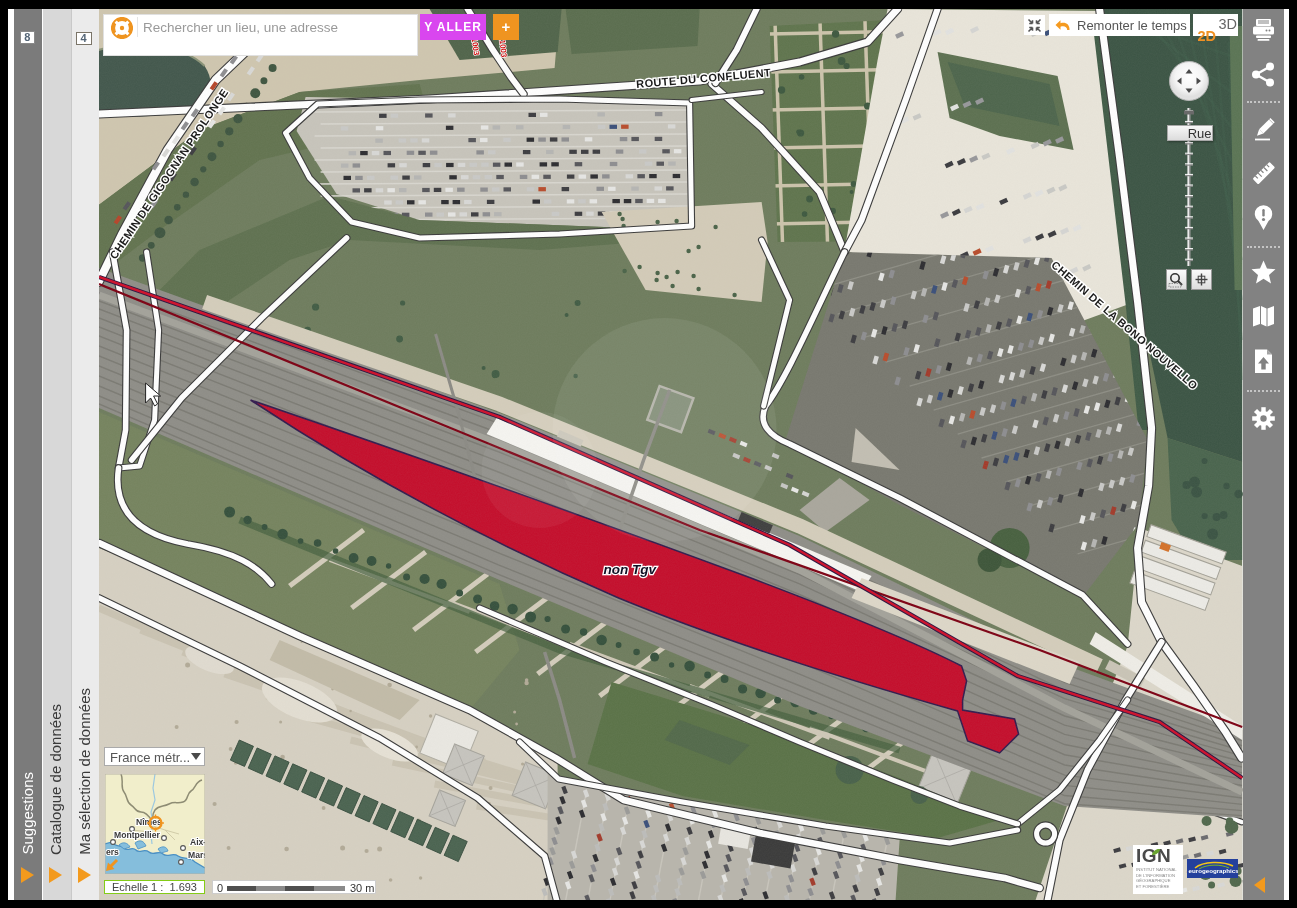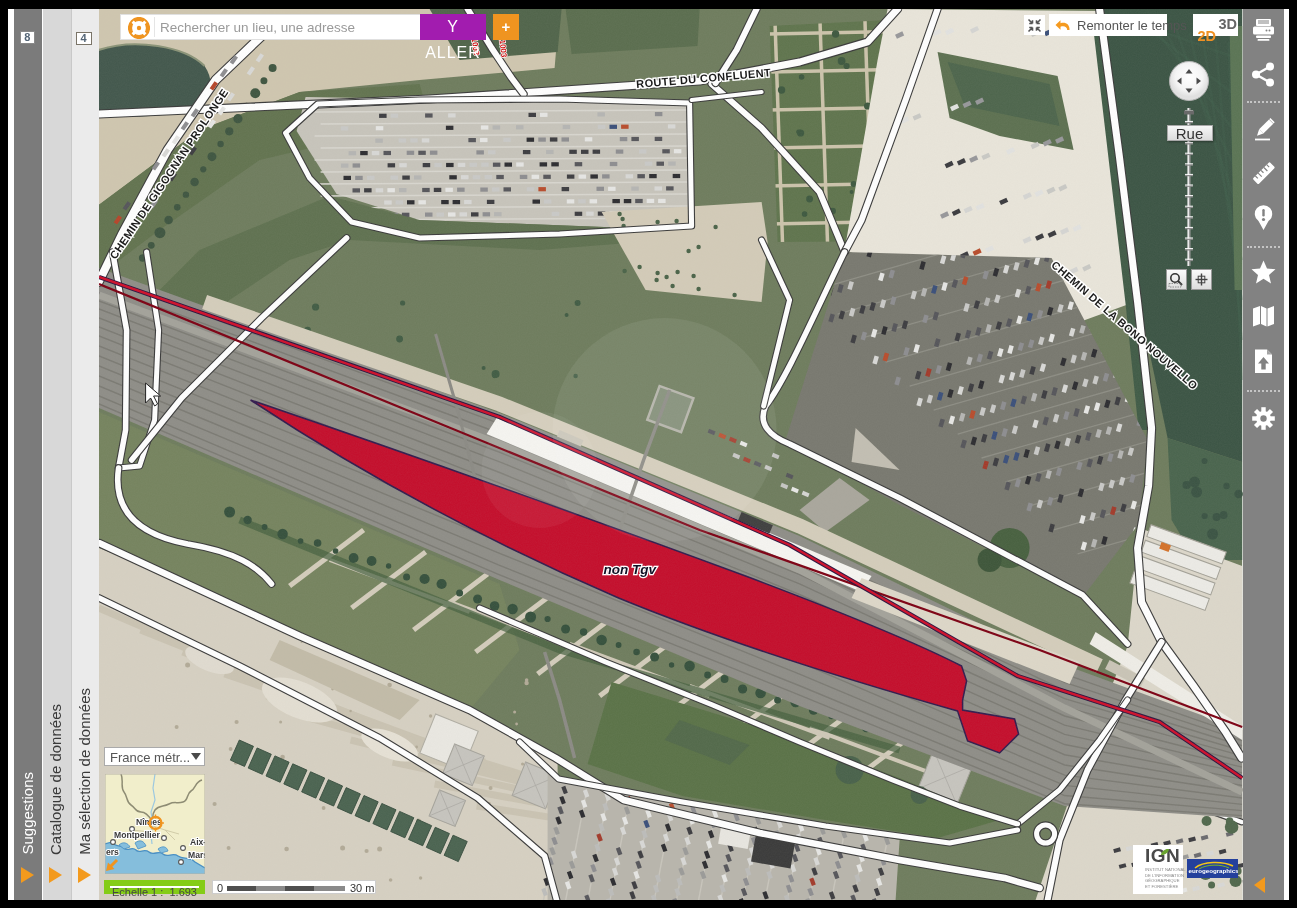--- a/index.html
+++ b/index.html
@@ -1394,7 +1394,7 @@
     <path d="M146,383 L146,403 L151,398 L155,406 L158,404 L154,396 L161,396 Z" fill="#ffffff" stroke="#222" stroke-width="1"></path>
   </svg>
 
-<div class="abs" style="left:120px;top:14px;width:315px;height:26px;background:#fff;border:1px solid #e0e0e0">
+<div class="abs" style="left:103px;top:14px;width:315px;height:42px;background:#fff;border:1px solid #e0e0e0">
   <svg width="22" height="22" style="position:absolute;left:7px;top:2px" viewBox="0 0 22 22">
     <circle cx="11" cy="11" r="9" fill="none" stroke="#ef9420" stroke-width="4.2"></circle>
     <g stroke="#fff" stroke-width="3" transform="rotate(45 11 11)">

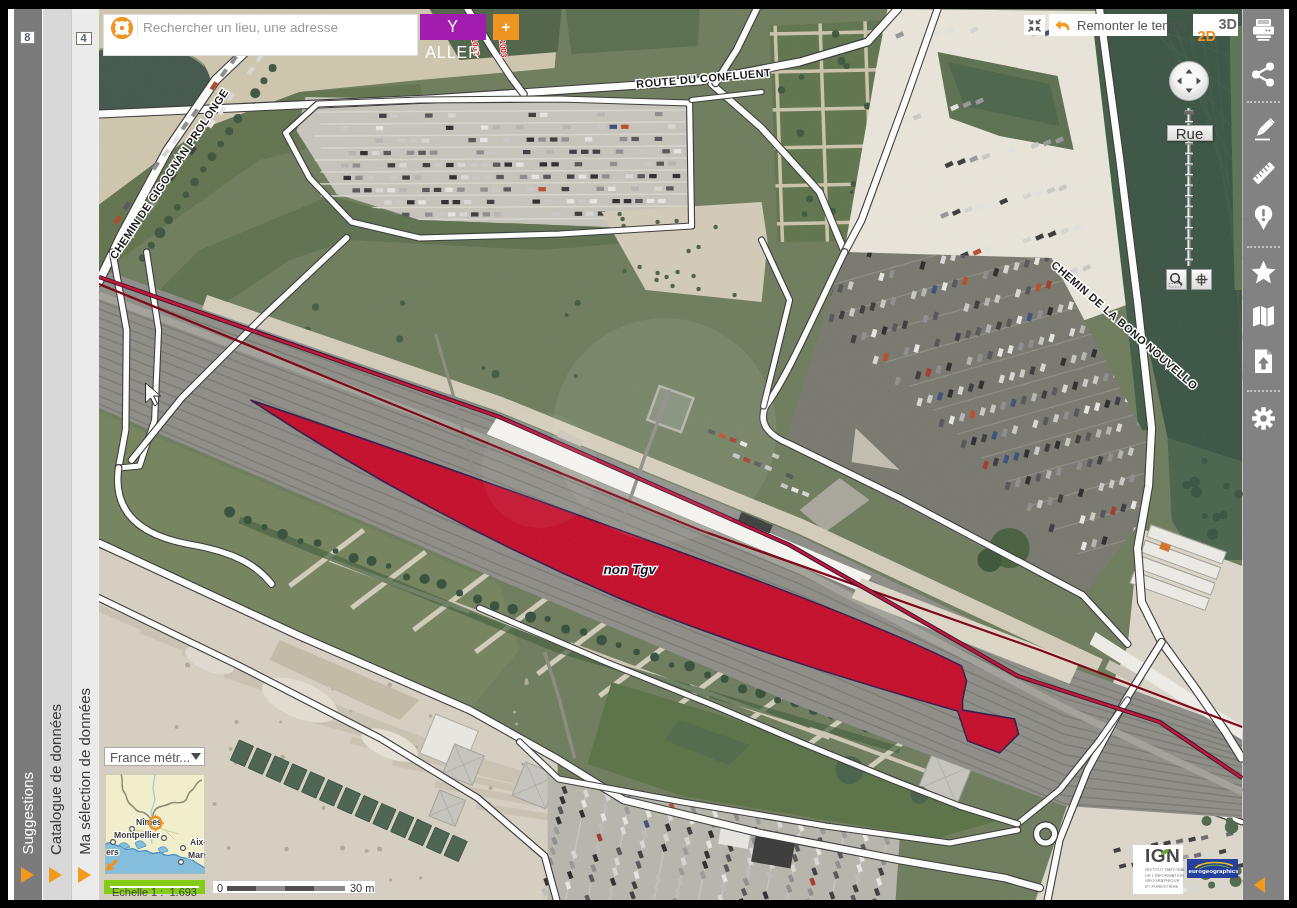--- a/index.html
+++ b/index.html
@@ -1408,7 +1408,7 @@
   <div class="abs" style="left:33px;top:2px;width:1px;height:20px;background:#e5e5e5"></div>
   <div class="abs" style="left:39px;top:5px;font-size:13.5px;color:#9a9a9a;white-space:nowrap">Rechercher un lieu, une adresse</div>
 </div>
-<div class="abs" style="left:420px;top:14px;width:66px;height:26px;background:#a21caf;color:#fff;font-size:16px;font-weight:normal;text-align:center;line-height:26px;letter-spacing:1px">Y ALLER</div>
+<div class="abs" style="left:420px;top:14px;width:66px;height:26px;background:#d946ef;color:#fff;font-size:12px;font-weight:bold;text-align:center;line-height:26px;letter-spacing:1px">Y ALLER</div>
 <div class="abs" style="left:493px;top:14px;width:26px;height:26px;background:#ef9420;color:#fff;font-size:15px;font-weight:bold;text-align:center;line-height:25px">+</div>
 
 <div class="abs" style="left:1024px;top:14.7px;width:21px;height:20.5px;background:#fff">

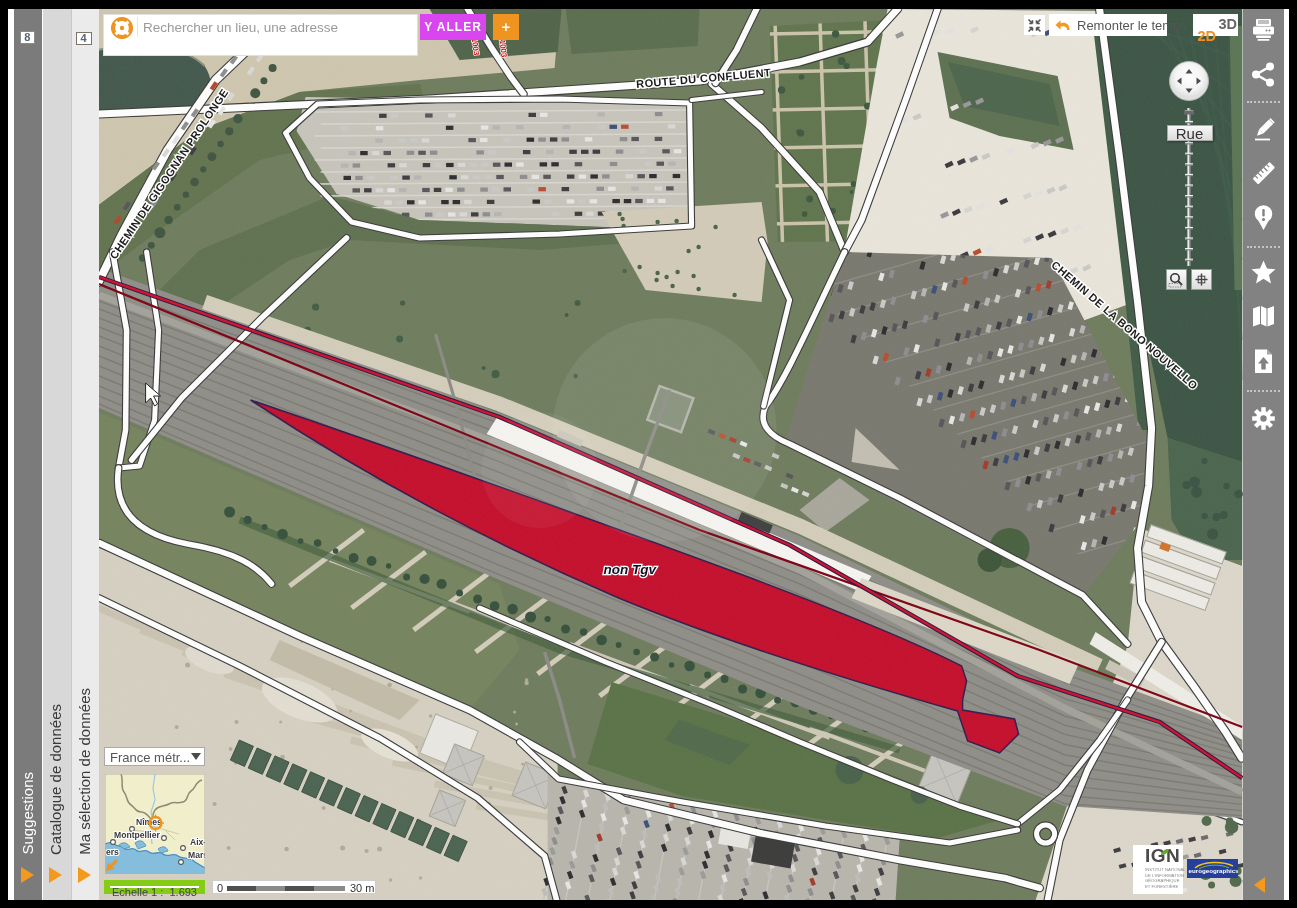--- a/index.html
+++ b/index.html
@@ -1421,7 +1421,7 @@
   </g>
  </svg>
 </div>
-<div class="abs" style="left:1049px;top:13.5px;width:118px;height:22px;background:#fff">
+<div class="abs" style="left:1049px;top:13.5px;width:141px;height:22px;background:#fff">
  <svg width="19" height="17" viewBox="0 0 19 17" style="position:absolute;left:5px;top:3px">
    <path d="M15.5,13 C16,7 11,4.6 6.5,6.2 L6.5,3.2 L1.5,8 L6.5,12.8 L6.5,9.8 C10,8.6 13,9.8 13.2,13 Z" fill="#f59a20"></path>
  </svg>

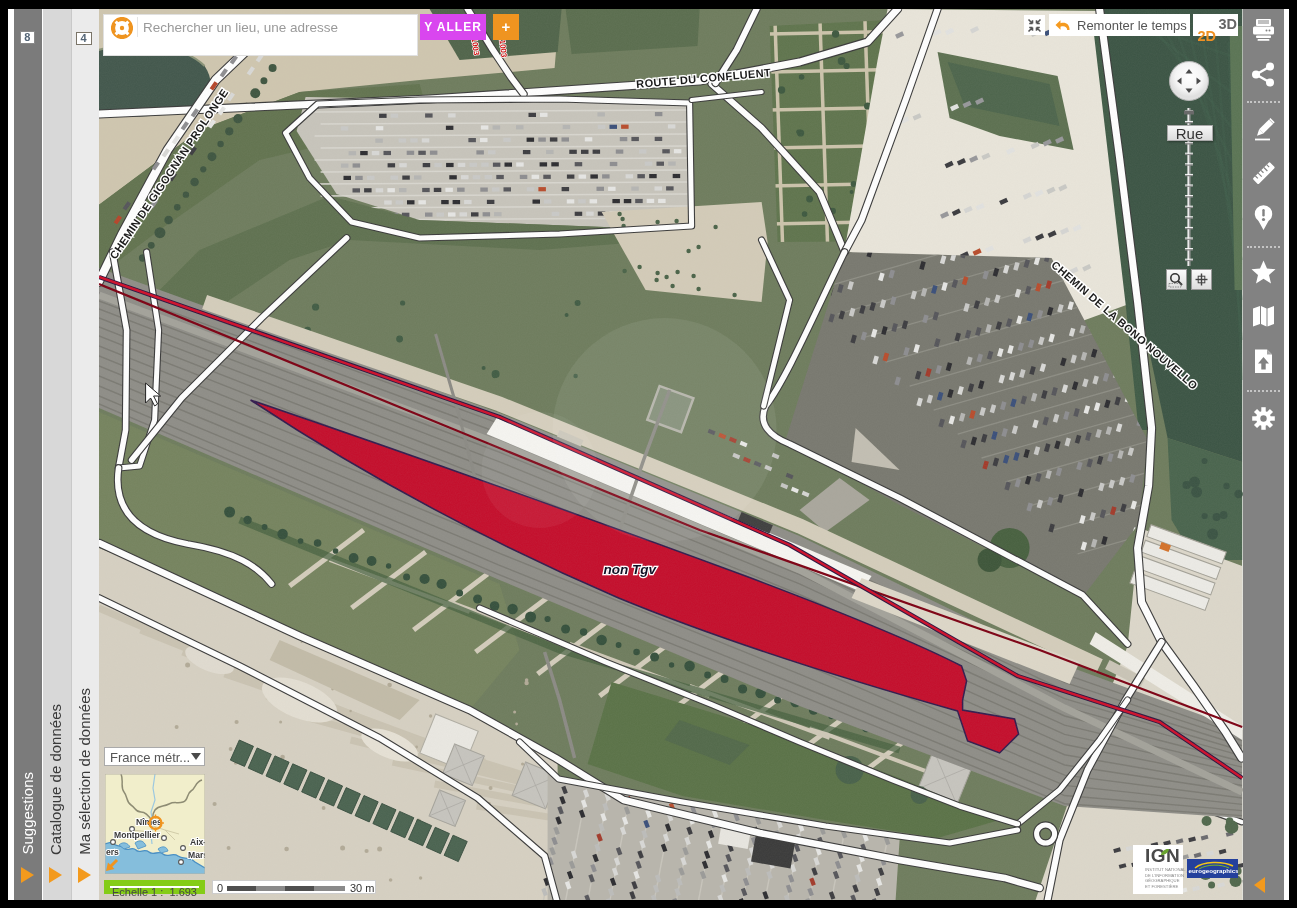--- a/index.html
+++ b/index.html
@@ -1429,7 +1429,7 @@
 </div>
 <div class="abs" style="left:1192.5px;top:13.5px;width:45px;height:22px;background:#fff;font-size:14.5px;font-weight:bold">
  <span style="position:absolute;left:5px;top:14px;color:#f09123">2D</span>
-    <span style="position:absolute;left:26px;top:2px;color:#666;font-weight:bold">3D</span>
+    <span style="position:absolute;left:26px;top:2px;color:#666;font-weight:normal">3D</span>
 </div>
 
 <svg class="abs" style="left:1168px;top:60px" width="42" height="42" viewBox="0 0 42 42">

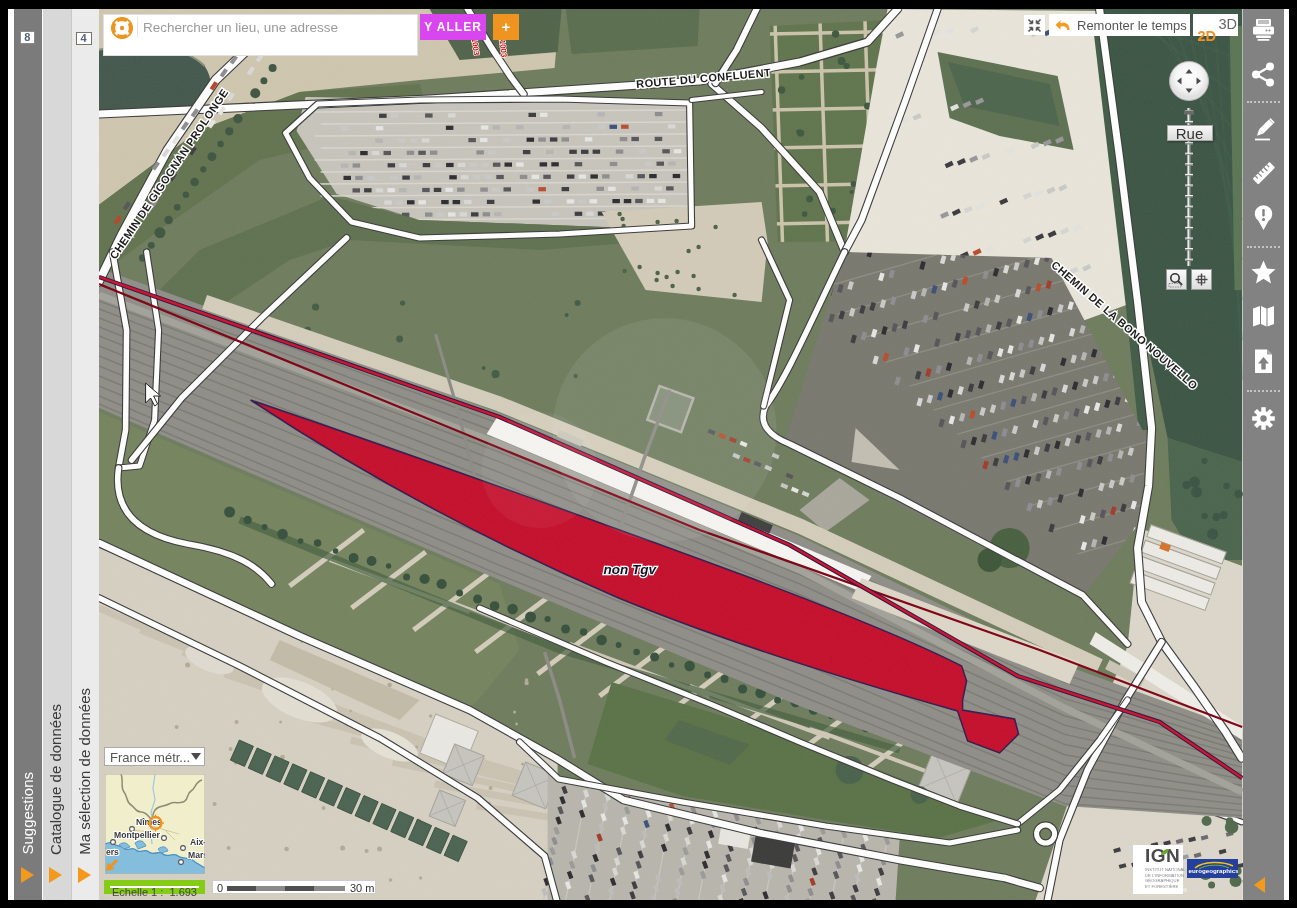--- a/index.html
+++ b/index.html
@@ -1481,7 +1481,7 @@
     <line x1="5" y1="155.20000000000002" x2="13" y2="155.20000000000002" stroke="#ffffff" stroke-width="1"></line>
     <rect x="4" y="6.5" width="10" height="4" fill="#6a6a6a"></rect>
   </svg>
-<div class="abs" style="left:1166.5px;top:124.5px;width:46px;height:16.5px;background:linear-gradient(#f7f7f7,#dcdcdc);border:1px solid #a8a8a8;font-size:15px;color:#333;text-align:center;line-height:15px;box-shadow:1px 1px 2px rgba(0,0,0,.35)">Rue</div>
+<div class="abs" style="left:1166.5px;top:124.5px;width:46px;height:16.5px;background:linear-gradient(#f7f7f7,#dcdcdc);border:1px solid #a8a8a8;font-size:13px;color:#333;text-align:right;line-height:15px;box-shadow:1px 1px 2px rgba(0,0,0,.35)">Rue</div>
 <div class="abs" style="left:1166px;top:269px;width:21px;height:21px;background:linear-gradient(#fafafa,#ddd);border:1px solid #999">
  <svg width="19" height="19" viewBox="0 0 19 19">
       <circle cx="8" cy="8" r="4.2" fill="none" stroke="#333" stroke-width="1.6"></circle>

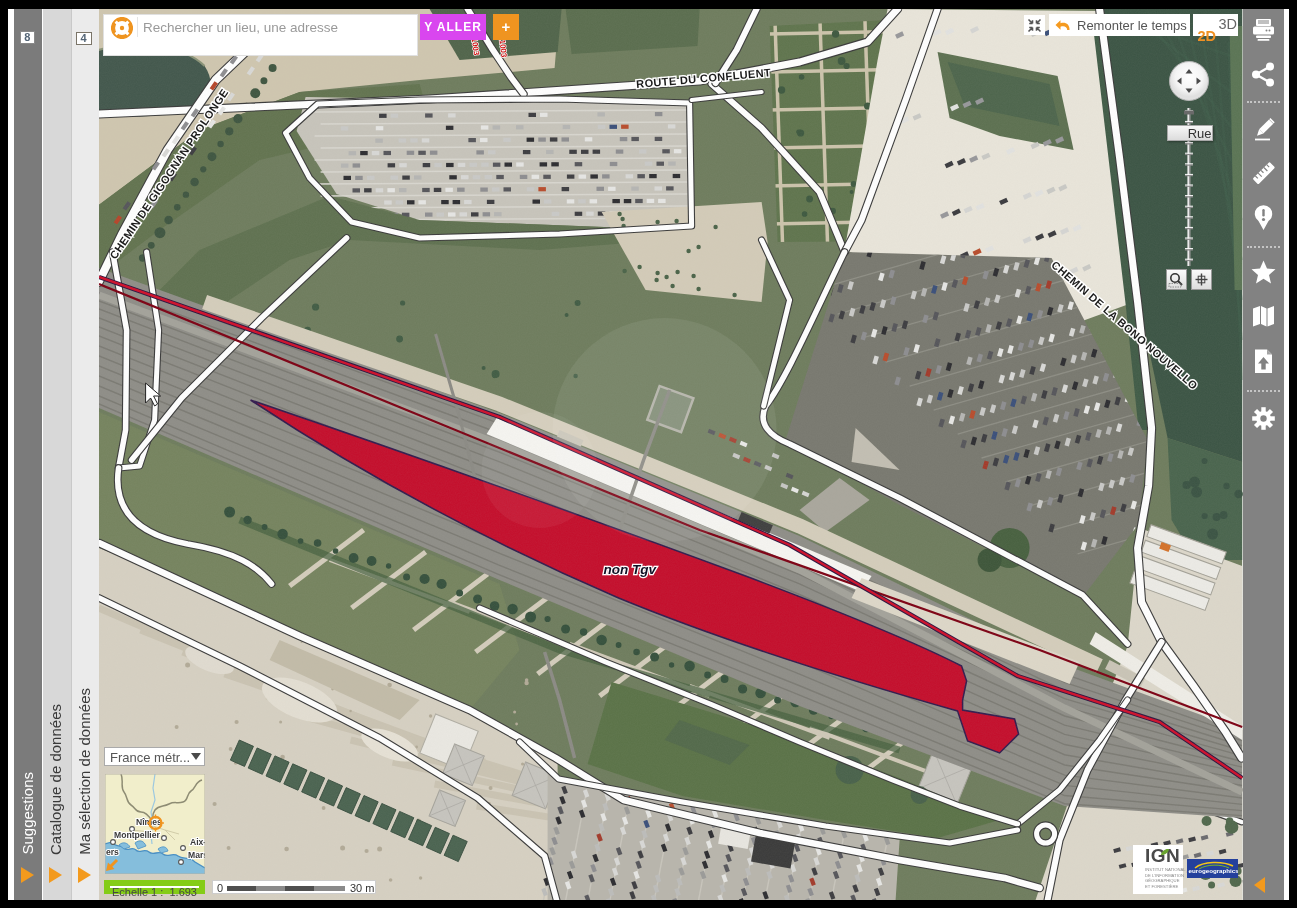--- a/index.html
+++ b/index.html
@@ -1545,7 +1545,7 @@
  <span style="position:absolute;left:137px;top:1px;font-size:11px;color:#333">30 m</span>
 </div>
 
-<div class="abs" style="left:1133px;top:845px;width:50px;height:49px;background:#fff;padding:2px 12px">
+<div class="abs" style="left:1133px;top:845px;width:50px;height:49px;background:#fff;padding:2px 3px">
  <div style="font-size:19px;font-weight:bold;color:#4a4a4a;line-height:18px;letter-spacing:0.5px;position:relative">IGN<svg width="10" height="8" viewBox="0 0 12 9" style="position:absolute;left:14.5px;top:1px">
         <path d="M1,8 C2,3 7,0 11,1 C10,6 5,9 1,8 Z" fill="#6aa431"></path>
       </svg></div>

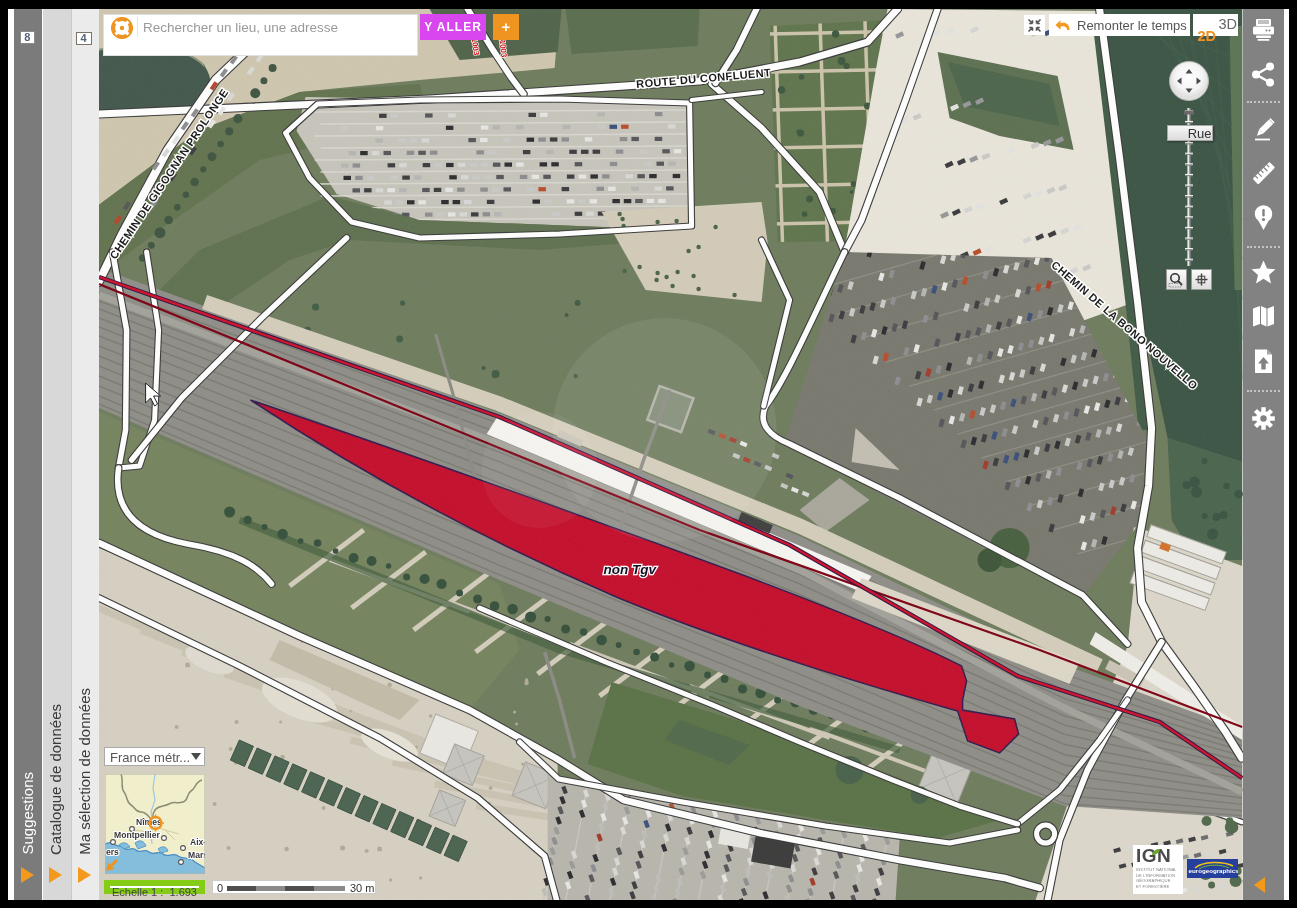--- a/index.html
+++ b/index.html
@@ -1535,7 +1535,7 @@
     <path d="M1,97 L9.5,95 L3,88.5 Z" fill="#f0941e"></path>
     <rect x="0" y="0" width="100" height="100" fill="none" stroke="#b5b2a5" stroke-width="1"></rect>
   </svg>
-<div class="abs" style="left:104px;top:880px;width:101px;height:14px;background:#fff;border:6px solid #84cc16;font-size:11px;color:#444;text-align:center;line-height:13px">Echelle 1 :&nbsp; 1.693</div>
+<div class="abs" style="left:104px;top:880px;width:101px;height:14px;background:#fff;border:1px solid #84cc16;font-size:11px;color:#444;text-align:center;line-height:13px">Echelle 1 :&nbsp; 1.693</div>
 <div class="abs" style="left:212px;top:880px;width:164px;height:14px;background:#fff;border:1px solid #ccc">
  <span style="position:absolute;left:4px;top:1px;font-size:11px;color:#333">0</span>
  <div class="abs" style="left:14px;top:4.5px;width:28.5px;height:5px;background:#4f4f4f"></div>

